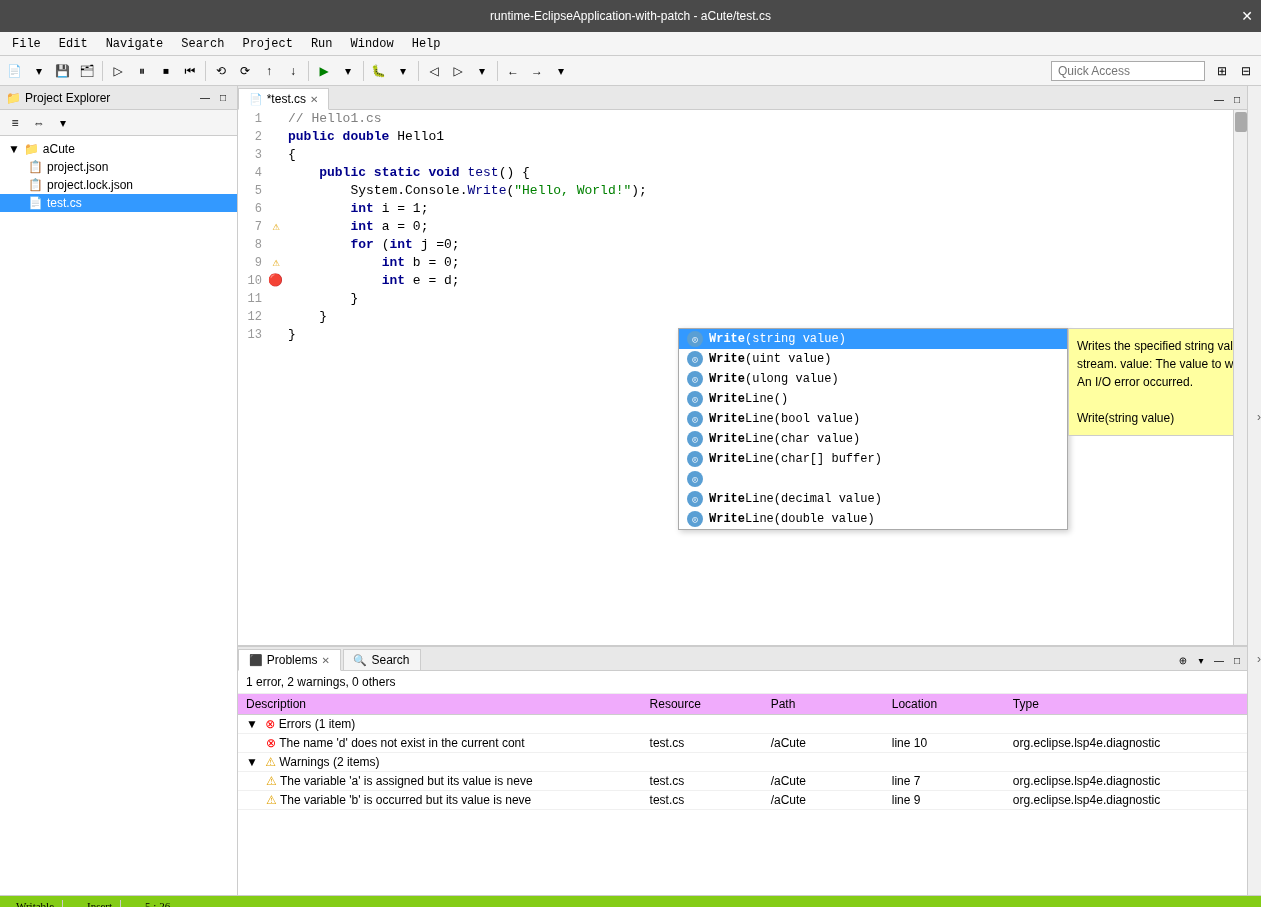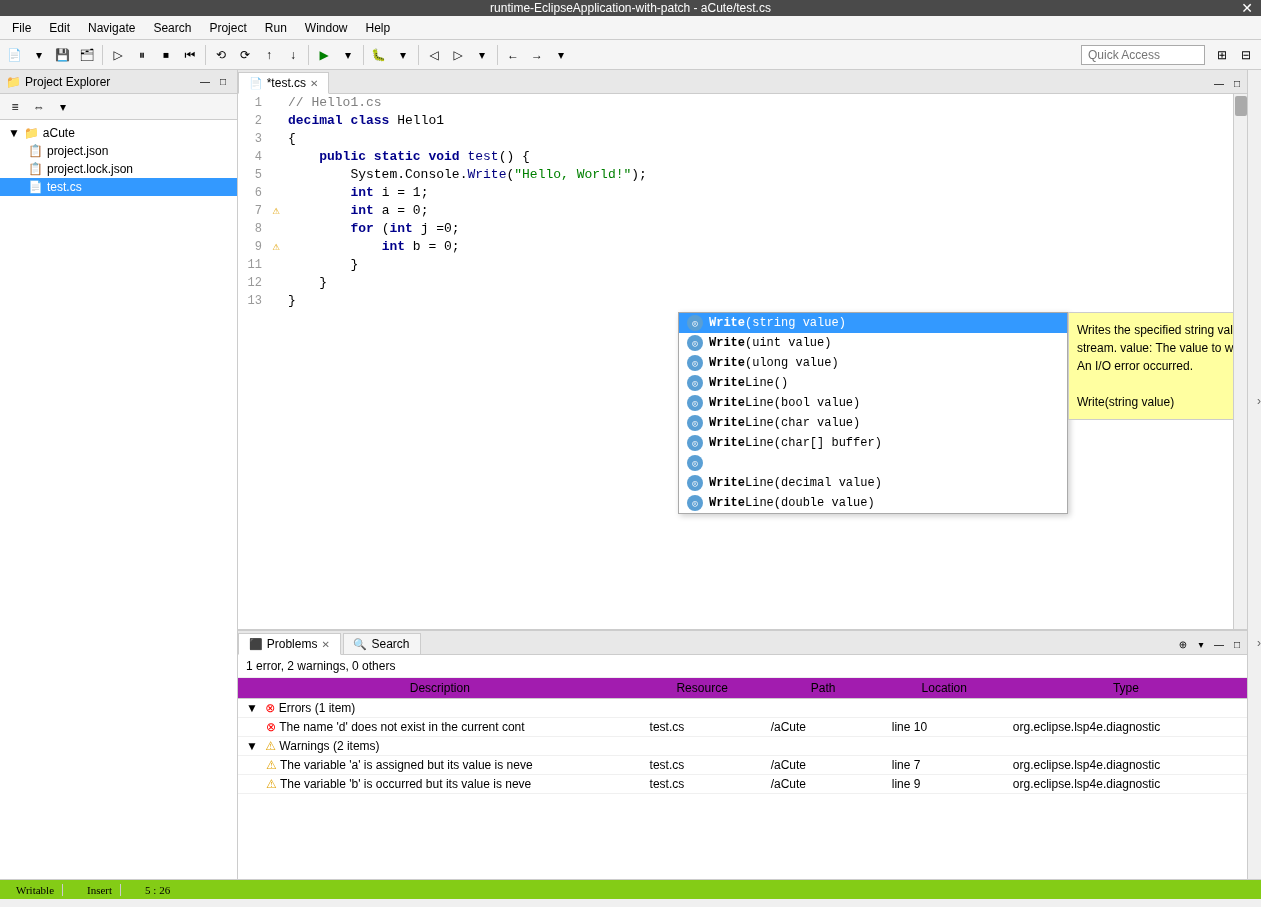--- a/index.html
+++ b/index.html
@@ -13,7 +13,7 @@
       padding: 4px 0;
       font-size: 12px;
       position: relative;
-      height: 16px;
+      height: 32px;
       display: flex;
       align-items: center;
       justify-content: center;

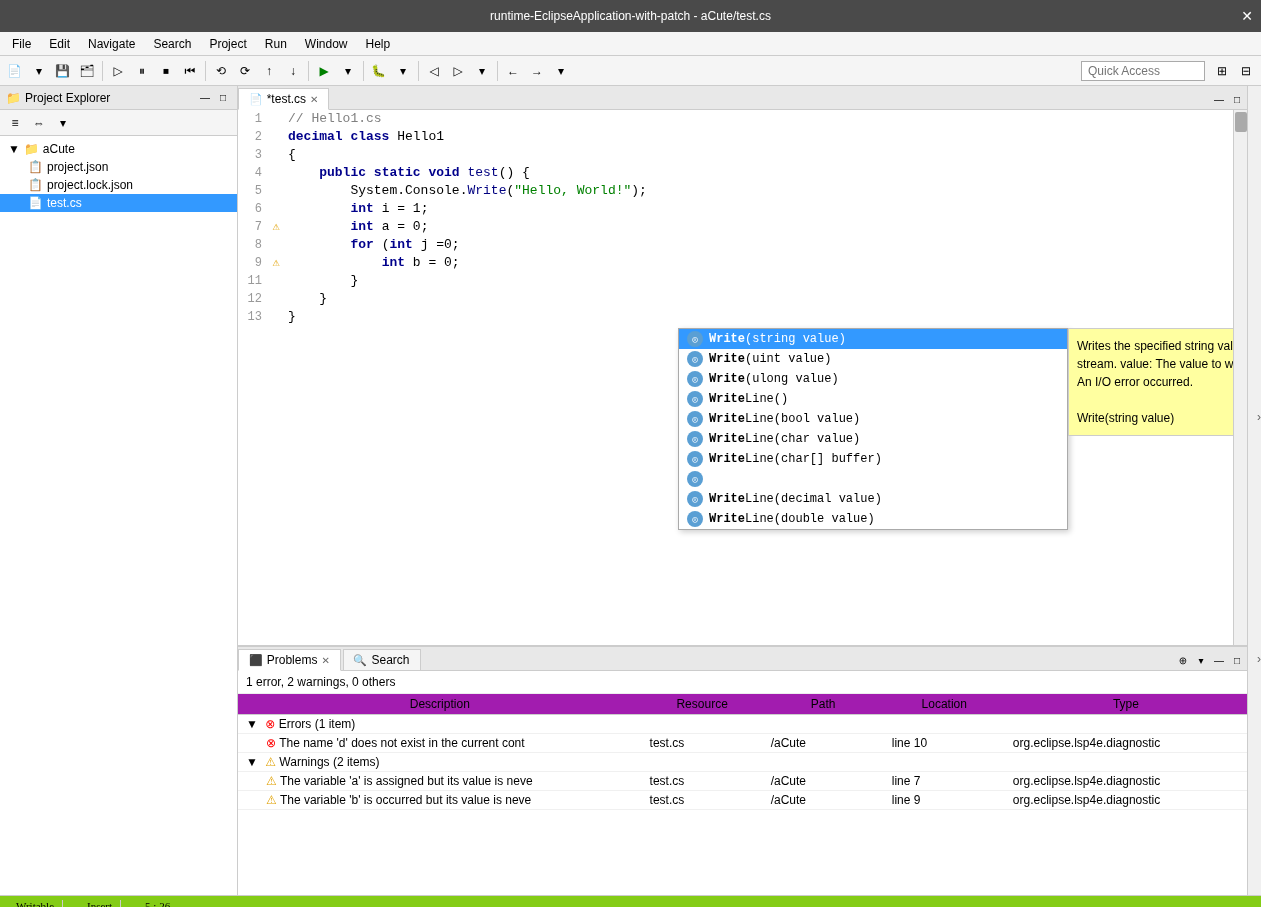--- a/index.html
+++ b/index.html
@@ -41,6 +41,7 @@
       padding: 2px 8px;
       cursor: pointer;
       font-size: 12px;
+      font-family: Liberation Mono, monospace;
     }
 
     

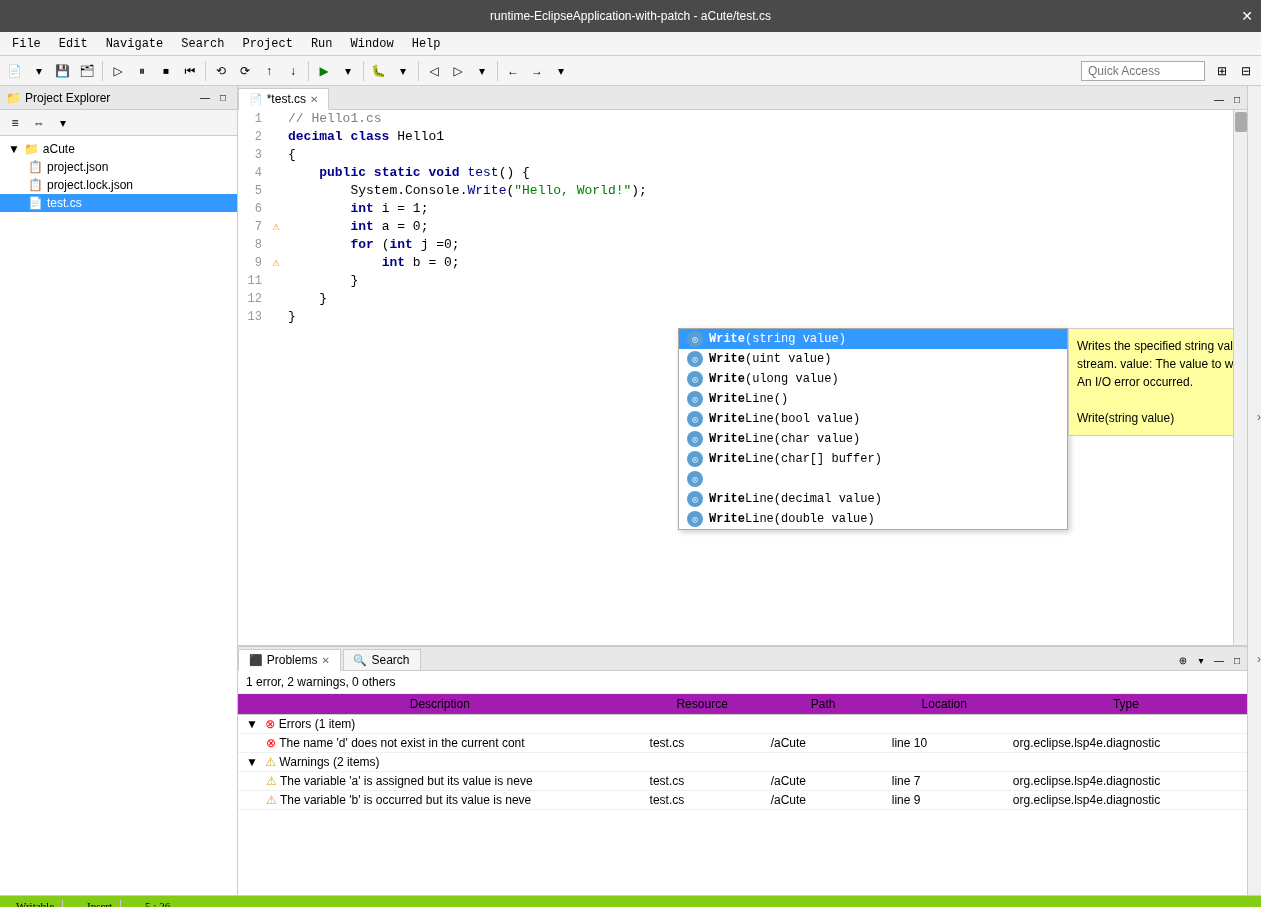--- a/index.html
+++ b/index.html
@@ -68,7 +68,7 @@
       background: #fff;
       padding: 2px 6px;
       font-size: 12px;
-      width: 124px;
+      width: 154px;
     }
     .toolbar-icon-btns {
       margin-left: 4px;

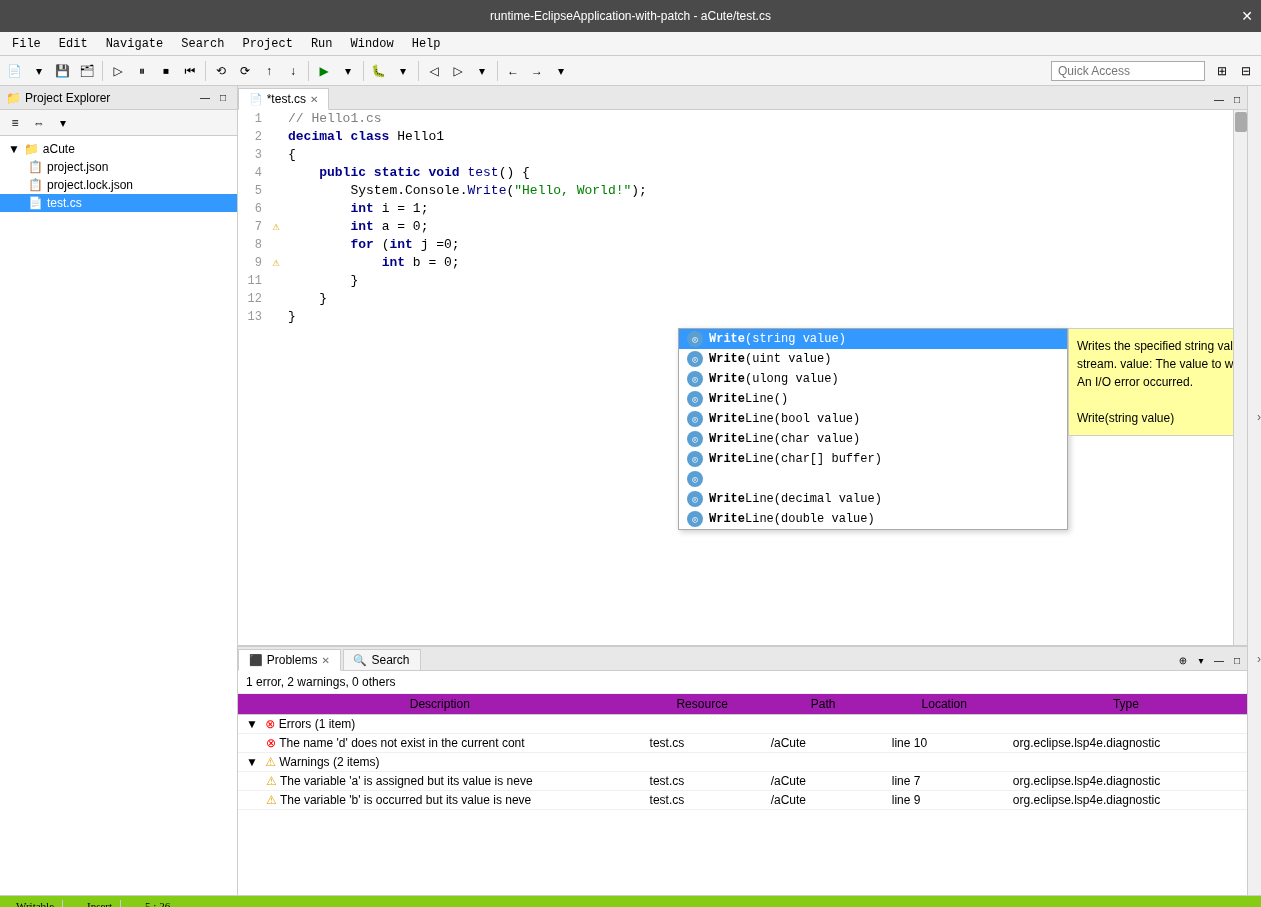--- a/index.html
+++ b/index.html
@@ -471,7 +471,7 @@
             <div class="code-line">
               <span class="line-number">2</span>
               <span class="line-gutter"></span>
-              <span class="line-content"><span class="kw">decimal class</span> Hello1</span>
+              <span class="line-content"><span class="kw">public double</span> Hello1</span>
             </div>
 
             <div class="code-line">

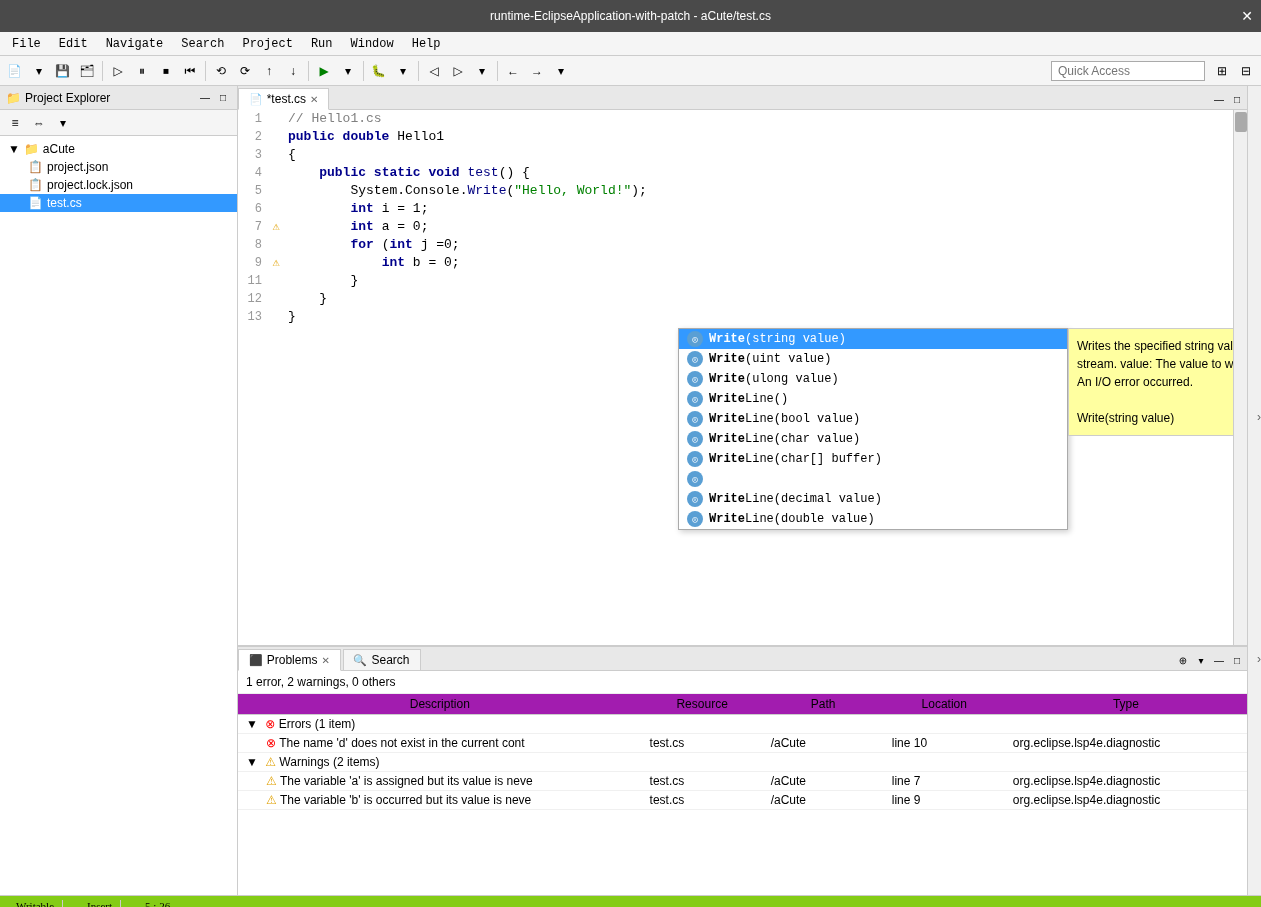--- a/index.html
+++ b/index.html
@@ -520,6 +520,13 @@
               <span class="line-content">            <span class="kw">int</span> b = 0;</span>
             </div>
 
+            <div class="code-line">
+              <span class="line-number">10</span>
+              <span class="line-gutter">
+                  <span class="err-icon">🔴</span>
+                </span>
+              <span class="line-content">            <span class="kw">int</span> e = d;</span>
+            </div>
 
             <div class="code-line">
               <span class="line-number">11</span>

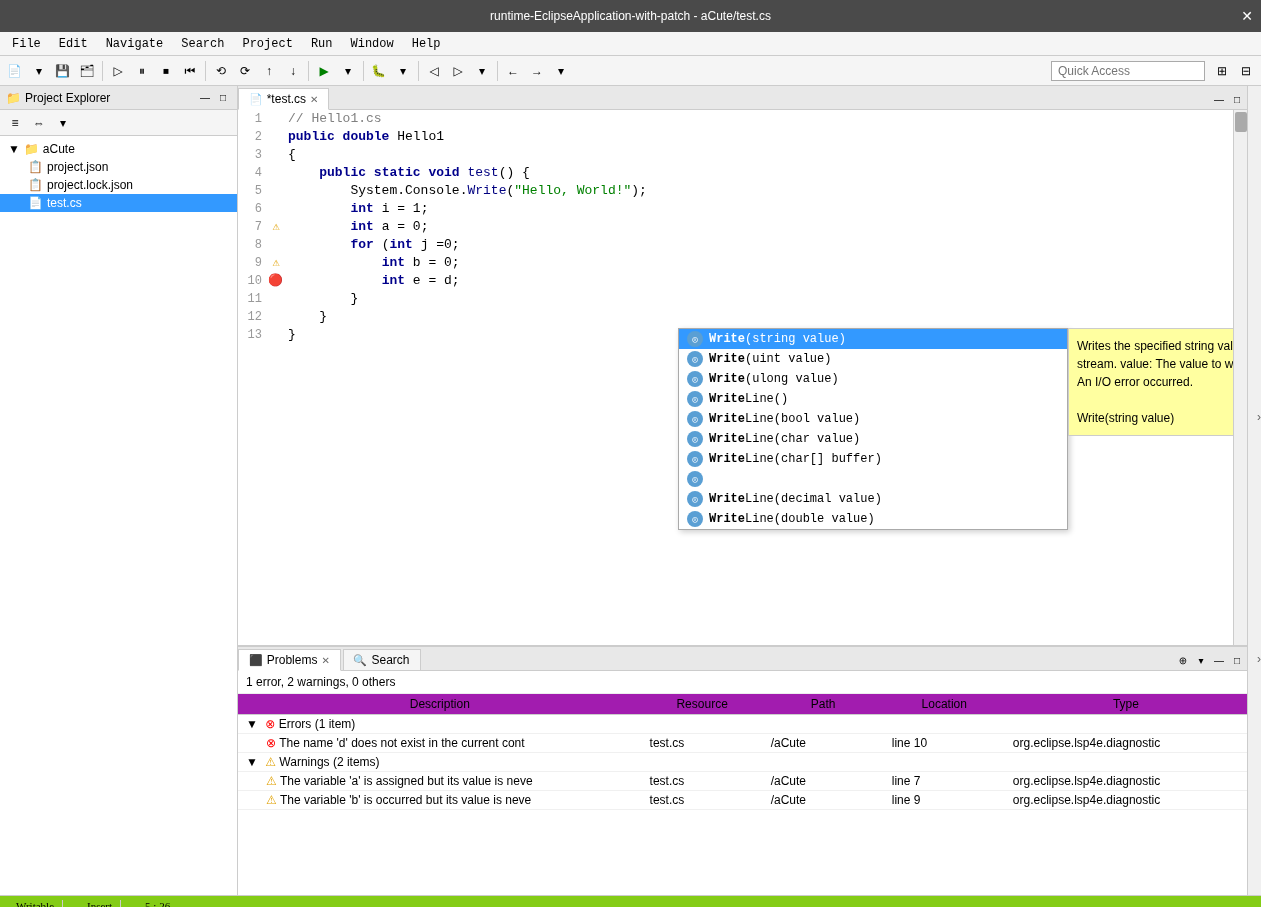--- a/index.html
+++ b/index.html
@@ -290,9 +290,9 @@
       border-collapse: collapse;
     }
     #problems-table th {
-      background: #a21caf;
+      background: #f0abfc;
       border-bottom: 1px solid #ccc;
-      text-align: center;
+      text-align: left;
       padding: 3px 8px;
       font-weight: normal;
     }

